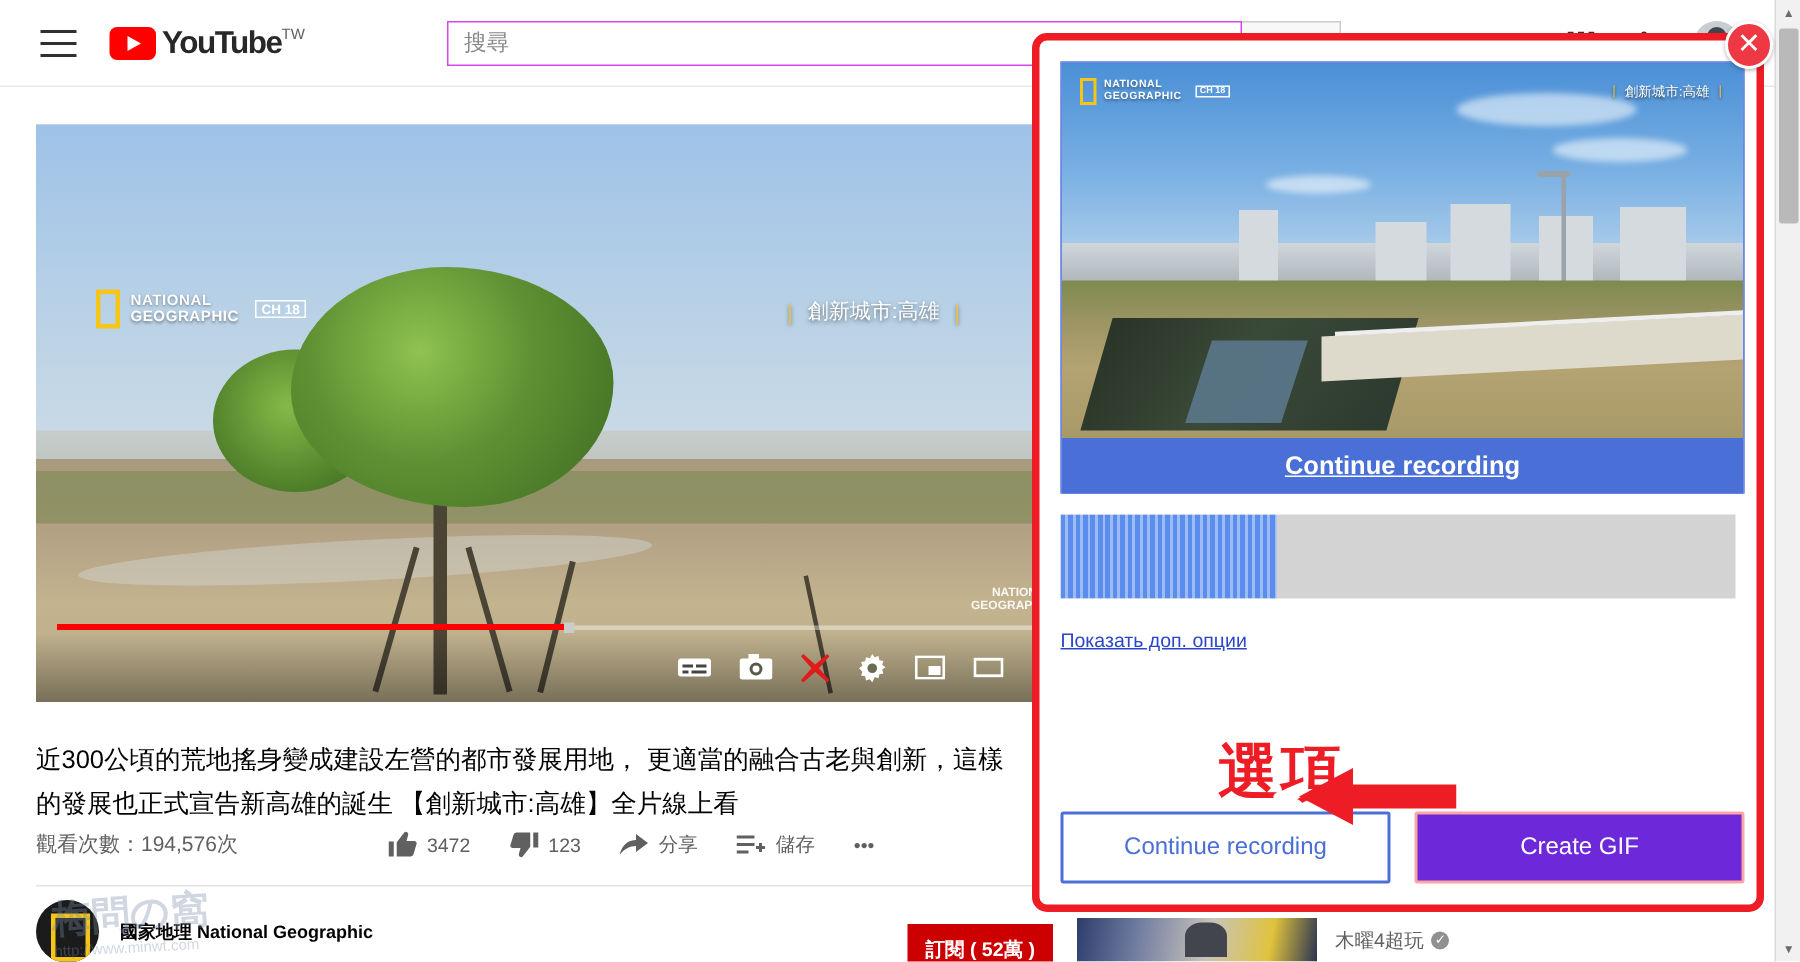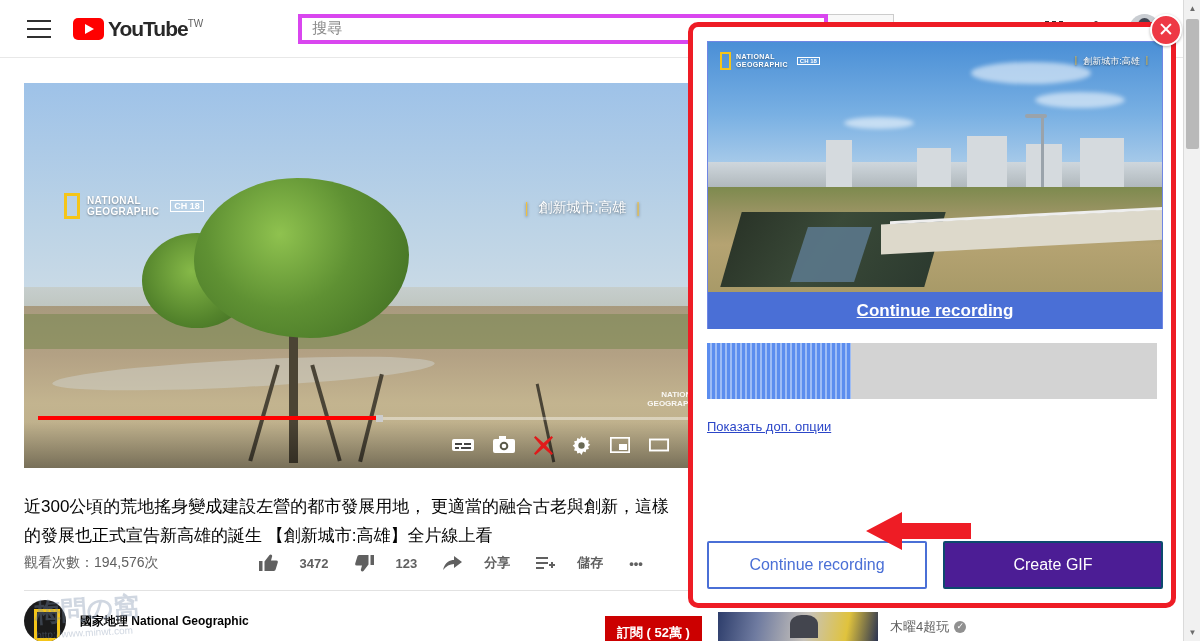--- a/index.html
+++ b/index.html
@@ -34,7 +34,7 @@
   .yt-country { font-size: 10px; color: #606060; margin-left: 0; line-height: 11px; }
   .search-wrap { margin-left: 95px; display: flex; height: 30px; }
   .search-box {
-    width: 530px; height: 30px; border: 4px solid #d946ef; background: #fff;
+    width: 530px; height: 30px; border: 1px solid #d946ef; background: #fff;
     padding: 0 10px; font-size: 15px; color: #888; display: flex; align-items: center;
   }
   .search-btn {

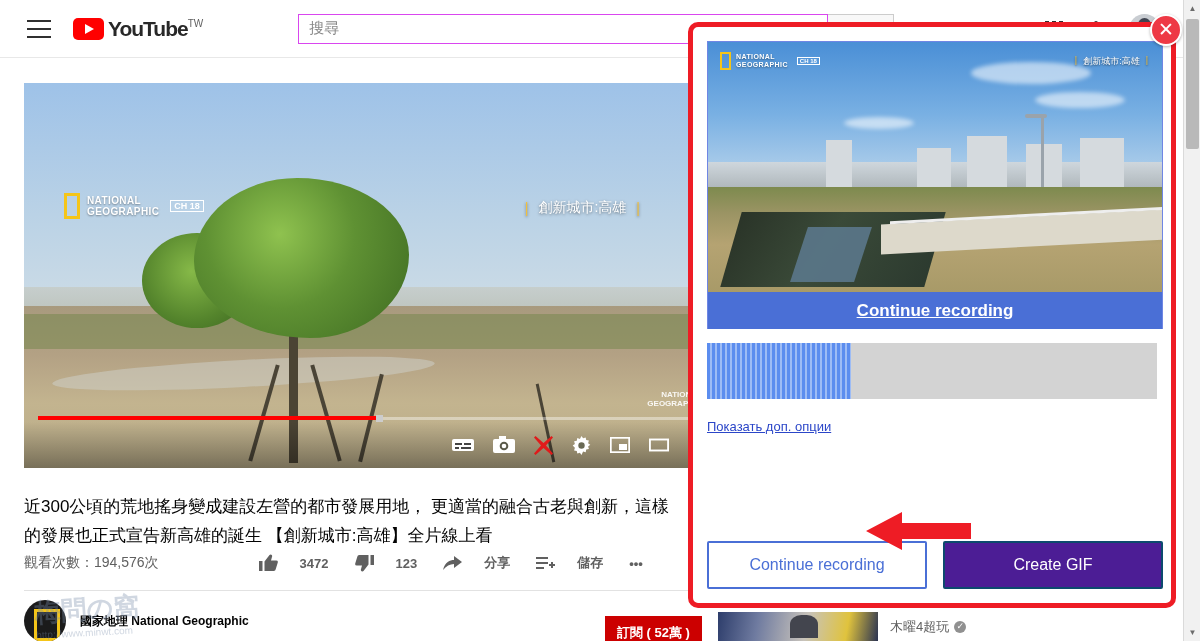--- a/index.html
+++ b/index.html
@@ -516,6 +516,7 @@
     <span>✕</span>
   </div>
 
+  <div class="annot-text">選項</div>
   <svg class="annot-arrow" viewBox="0 0 105 38">
     <path d="M0 19 L36 0 L36 11 L105 11 L105 27 L36 27 L36 38 Z" fill="#ee1c25"></path>
   </svg>

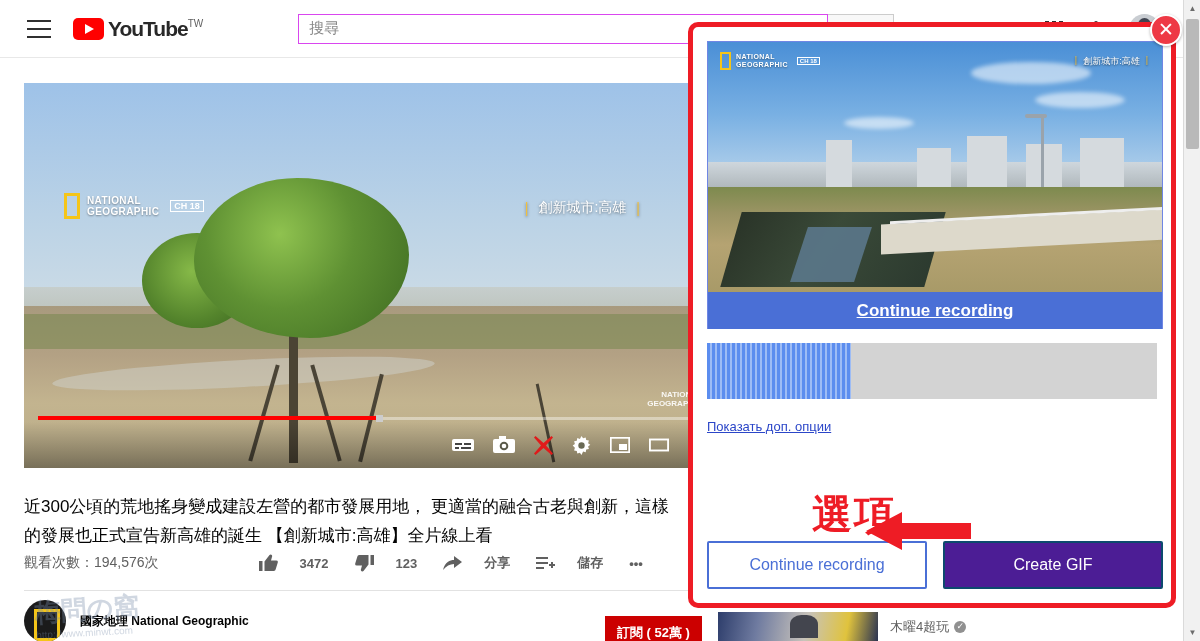--- a/index.html
+++ b/index.html
@@ -114,8 +114,8 @@
     display: flex; align-items: center; }
   .views { font-size: 14px; color: #606060; }
   .actions { margin-left: 100px; display: flex; align-items: center; gap: 26px; }
-  .act { display: flex; align-items: center; gap: 22px; color: #606060;
-    font-size: 13px; font-weight: bold; cursor: pointer; }
+  .act { display: flex; align-items: center; gap: 7px; color: #606060;
+    font-size: 13px; font-weight: normal; cursor: pointer; }
   .divider-line { position: absolute; left: 24px; top: 590px; width: 676px;
     height: 1px; background: #e2e2e2; }
   .channel-row { position: absolute; left: 24px; top: 600px; display: flex;

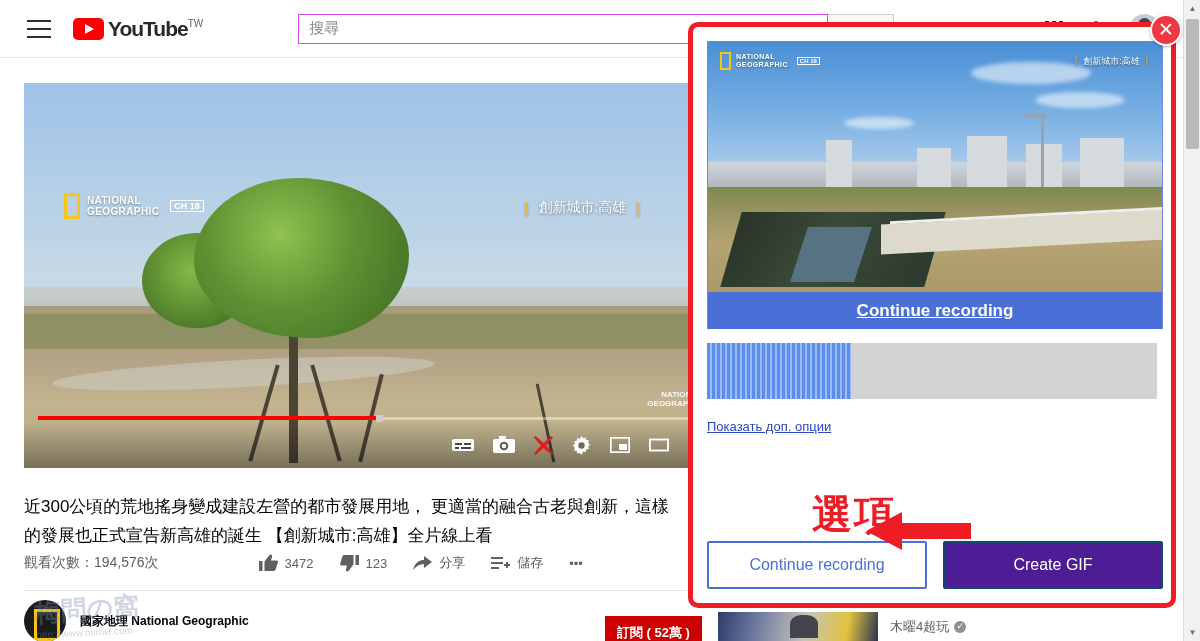--- a/index.html
+++ b/index.html
@@ -223,7 +223,7 @@
   .btn-outline { flex: 1; height: 48px; border: 2px solid #4a6fd6; background: #fff;
     color: #4a6fd6; font-size: 16px; display: flex; align-items: center;
     justify-content: center; cursor: pointer; border-radius: 2px; }
-  .btn-filled { flex: 1; height: 48px; background: #4c1d95; border: 2px solid #0c4a6e;
+  .btn-filled { flex: 1; height: 48px; background: #6d28d9; border: 2px solid #fca5a5;
     color: #fff; font-size: 16px; display: flex; align-items: center;
     justify-content: center; cursor: pointer; border-radius: 2px; }
 

